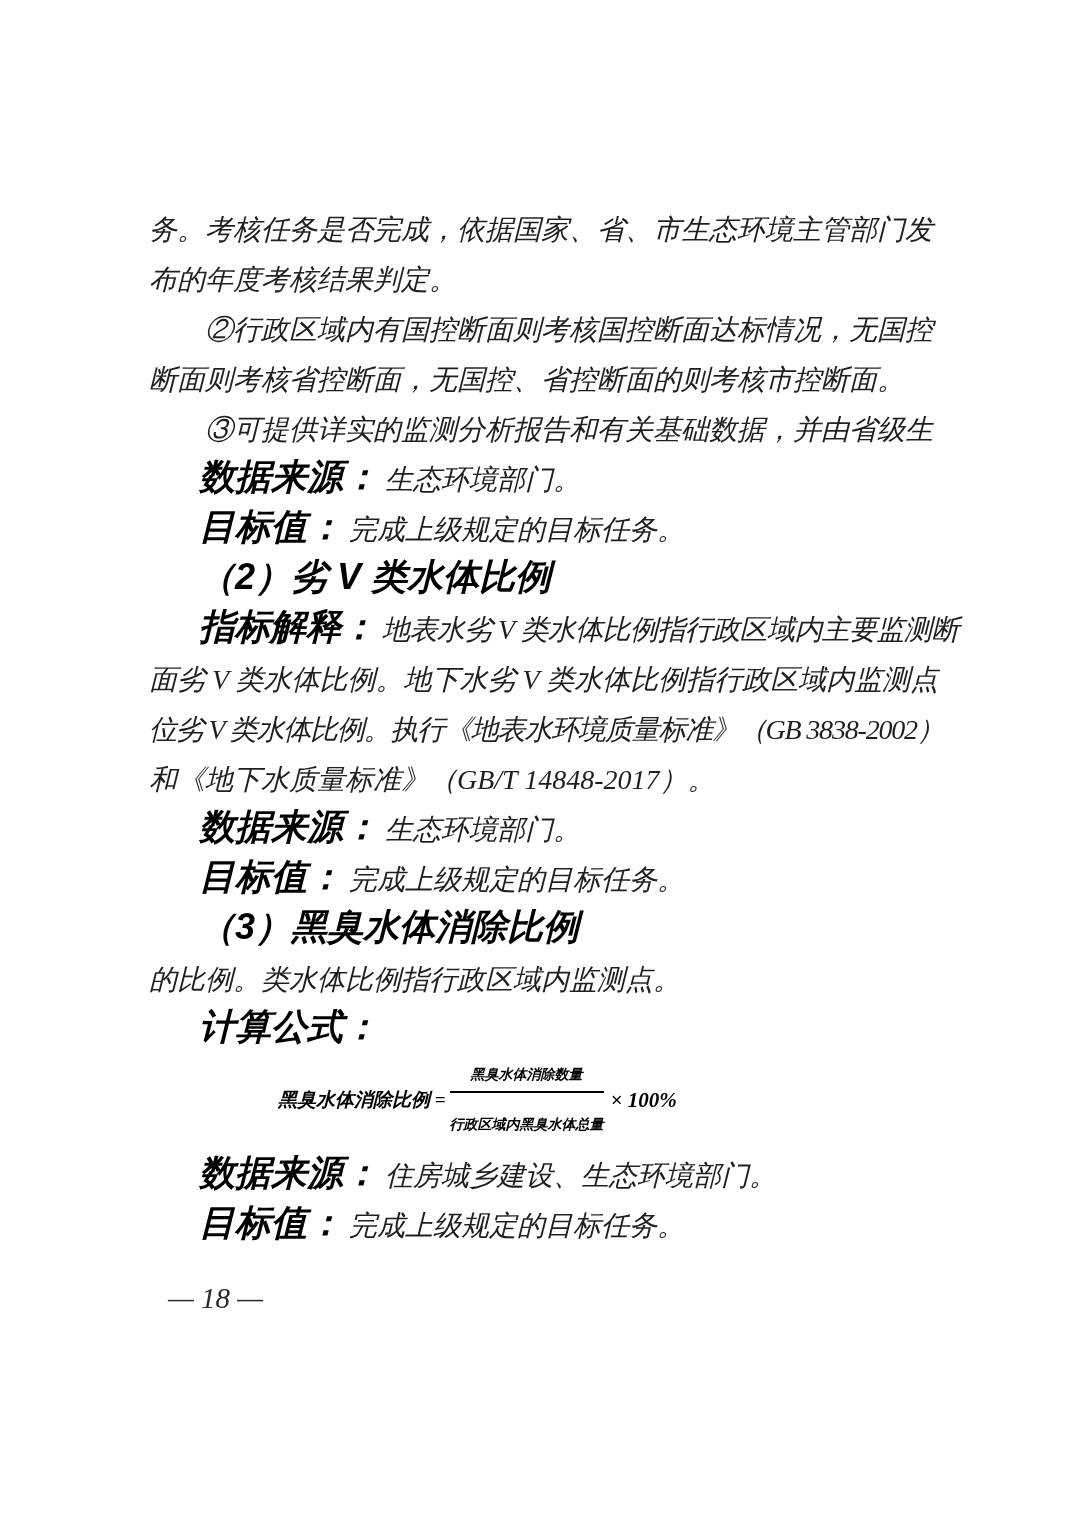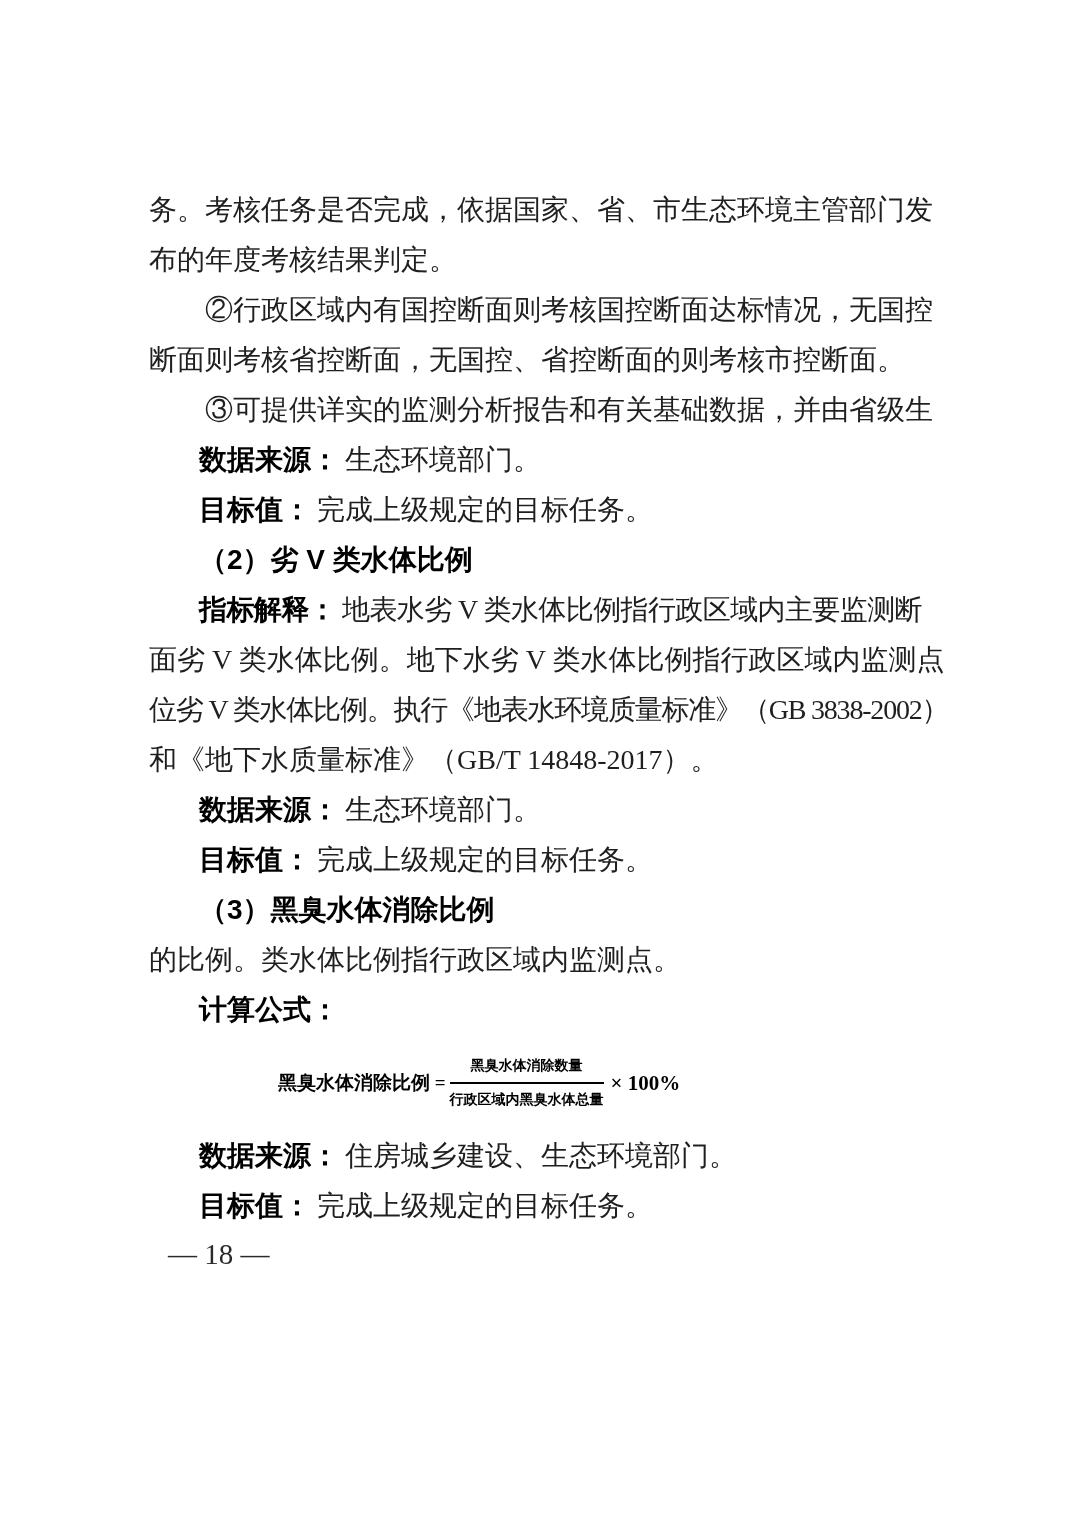--- a/index.html
+++ b/index.html
@@ -14,8 +14,9 @@
   }
   .content{
     position:absolute;
-    left:143px;top:185px;
+    left:143px;top:202px;
     width:790px;
+    font-style:italic;
   }
   .line{
     height:50px;

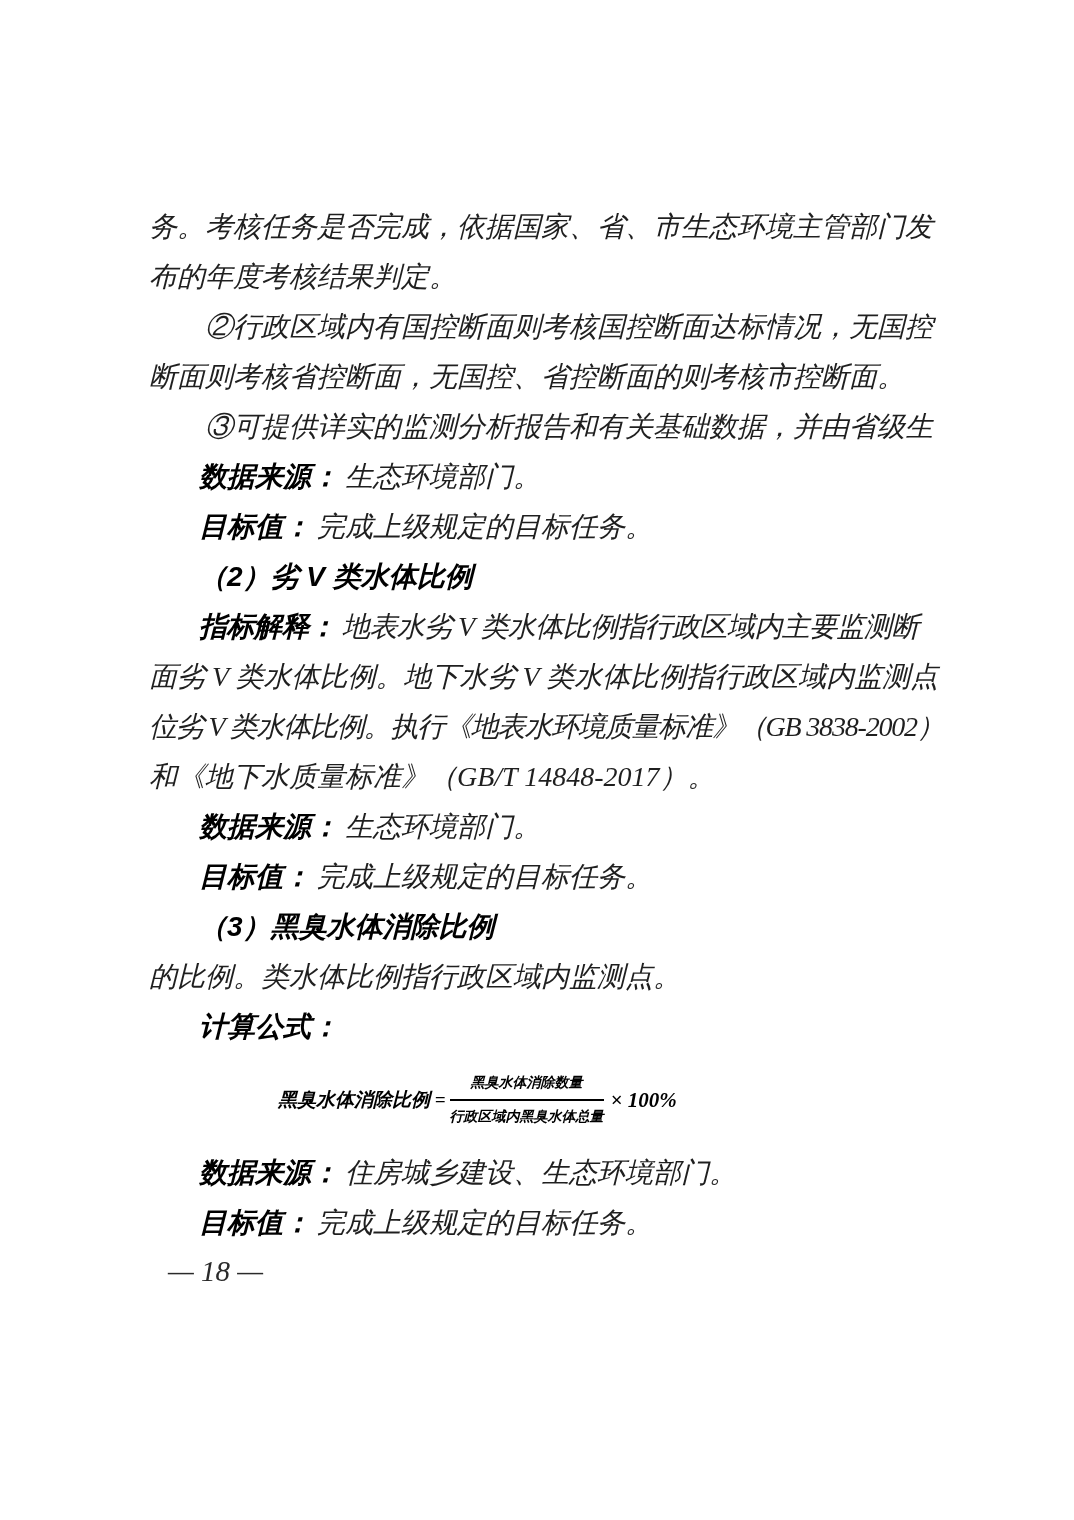--- a/index.html
+++ b/index.html
@@ -30,7 +30,7 @@
   .lbl{
     font-family:"Liberation Sans","DejaVu Sans",sans-serif;
     font-weight:700;
-    font-size:28px;
+    font-size:36px;
     color:#000;
     margin-right:6px;
   }

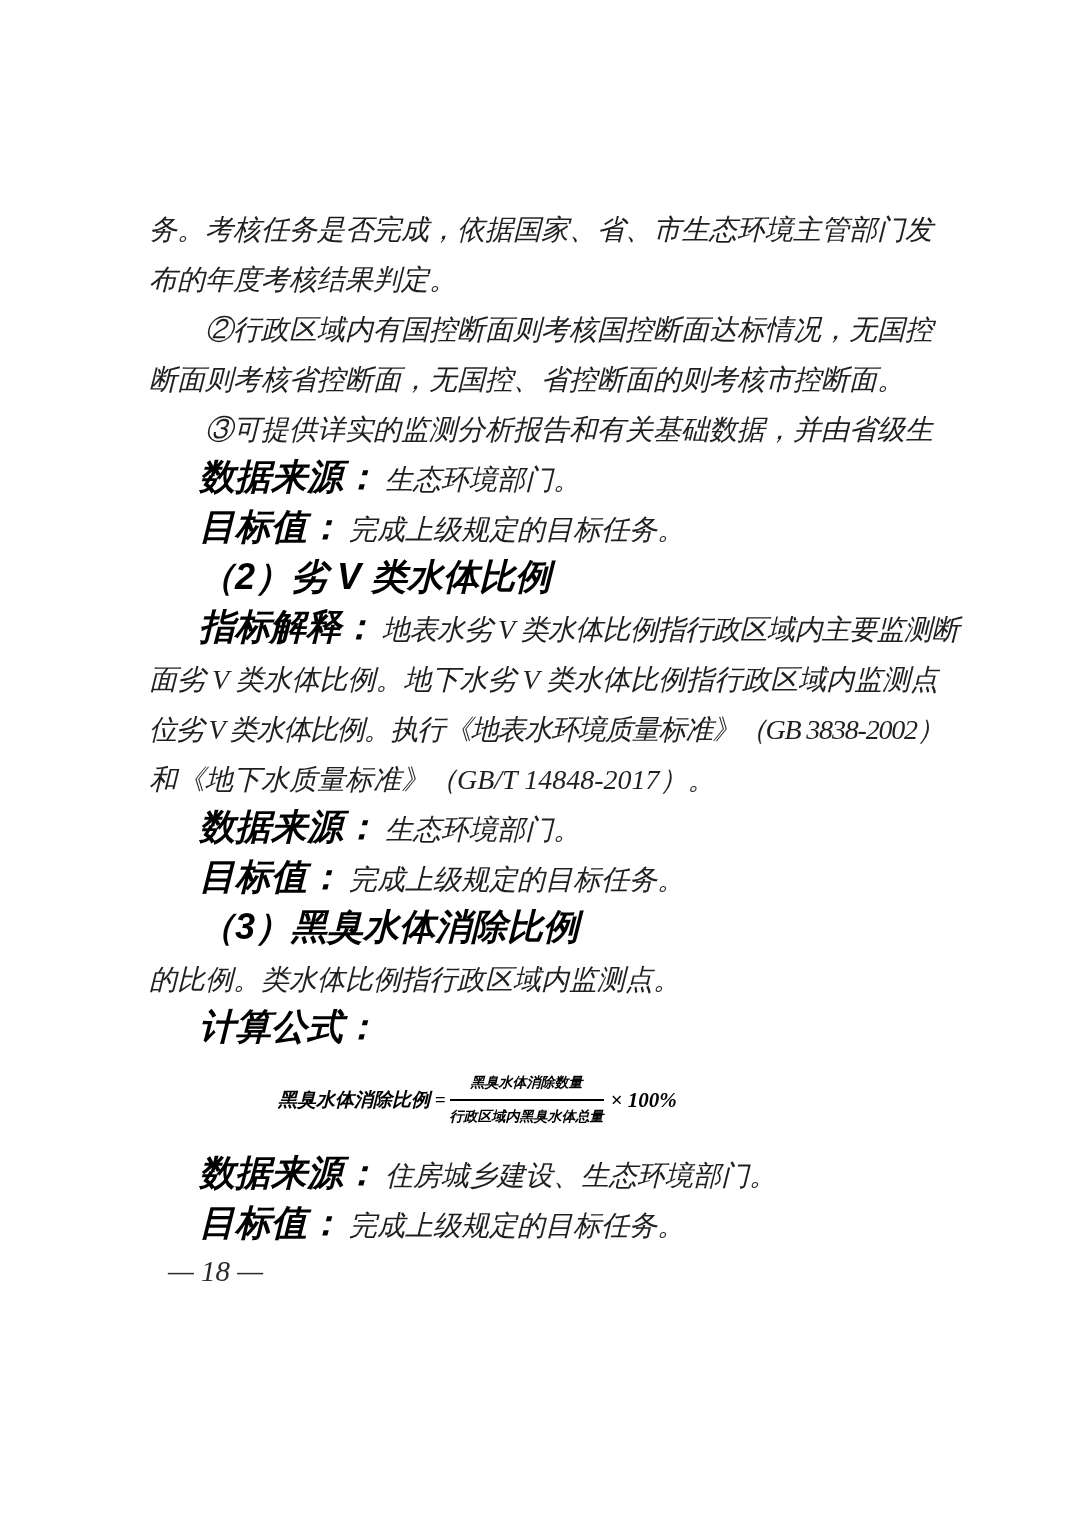--- a/index.html
+++ b/index.html
@@ -62,7 +62,7 @@
     display:block;
     line-height:26px;
     border-top:2.5px solid #000;
-    padding-top:3px;
+    padding-top:19px;
   }
   .formula-rhs{font-size:21px;margin-left:7px;white-space:nowrap;}
   

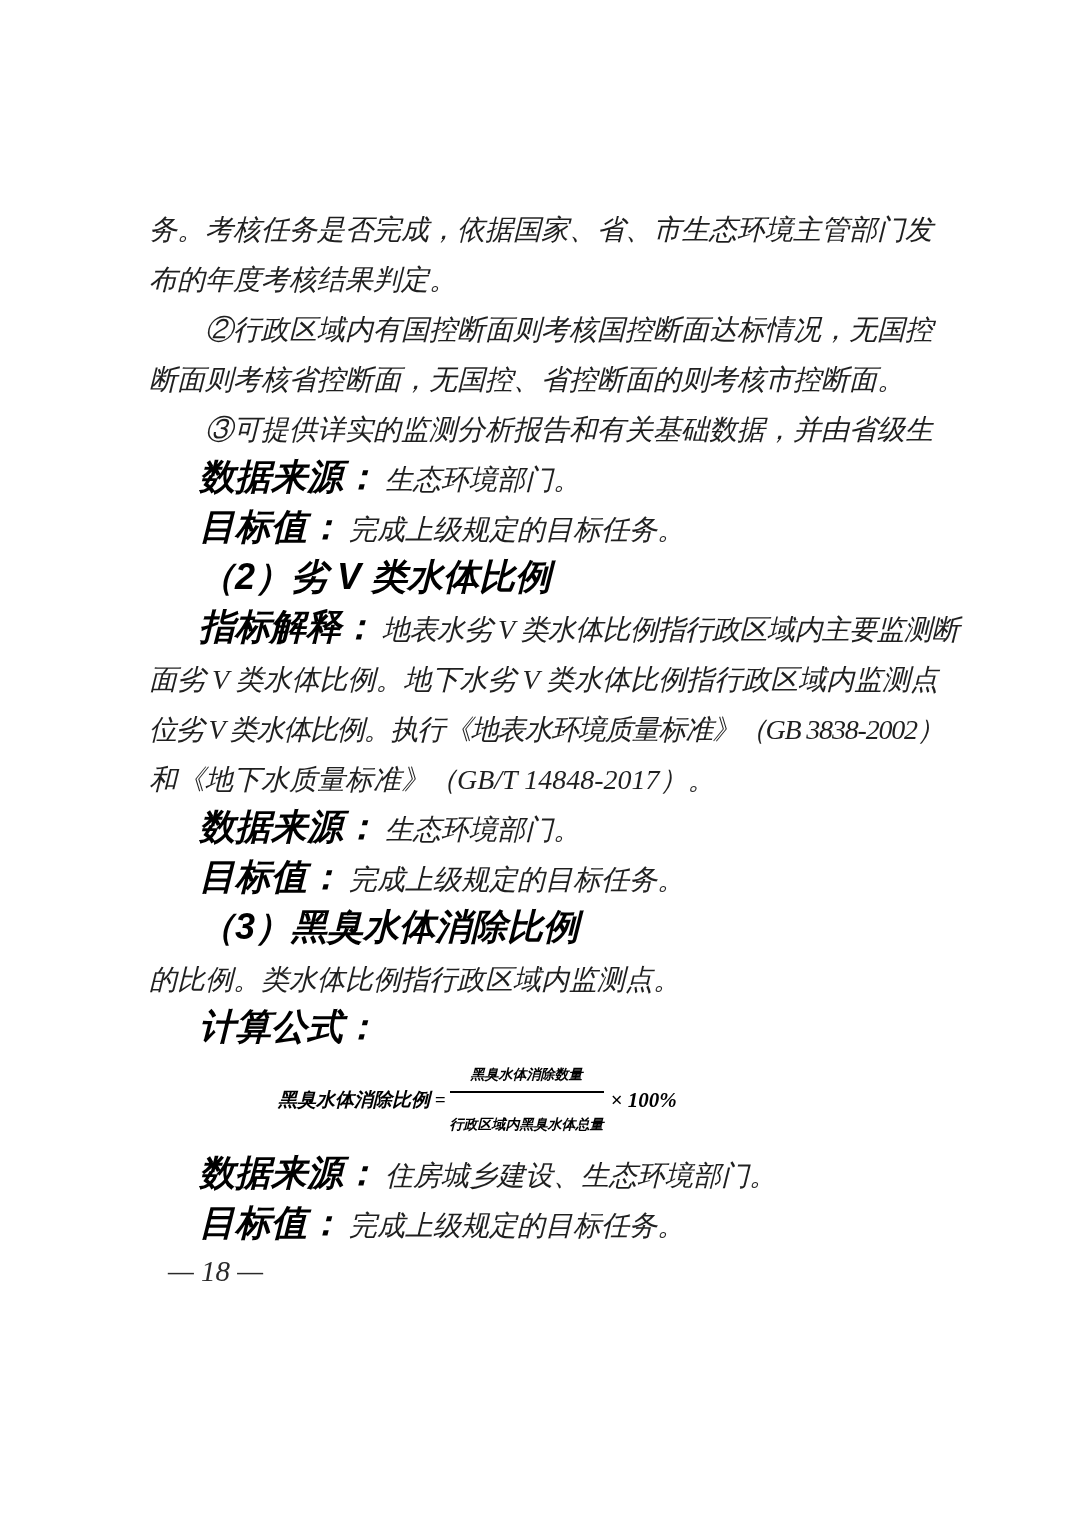--- a/index.html
+++ b/index.html
@@ -73,6 +73,7 @@
     font-size:29px;
     color:#2a2a2a;
     white-space:nowrap;
+    margin-top:27px;
   }
 </style>
 </head>

